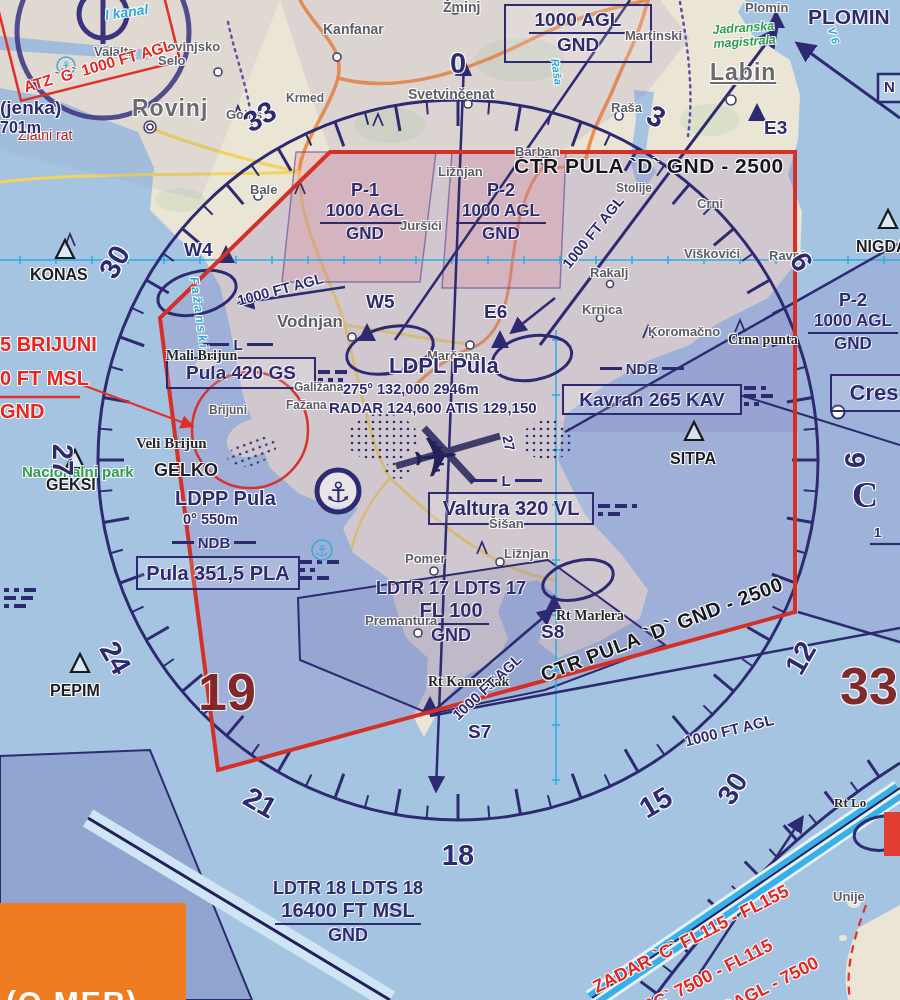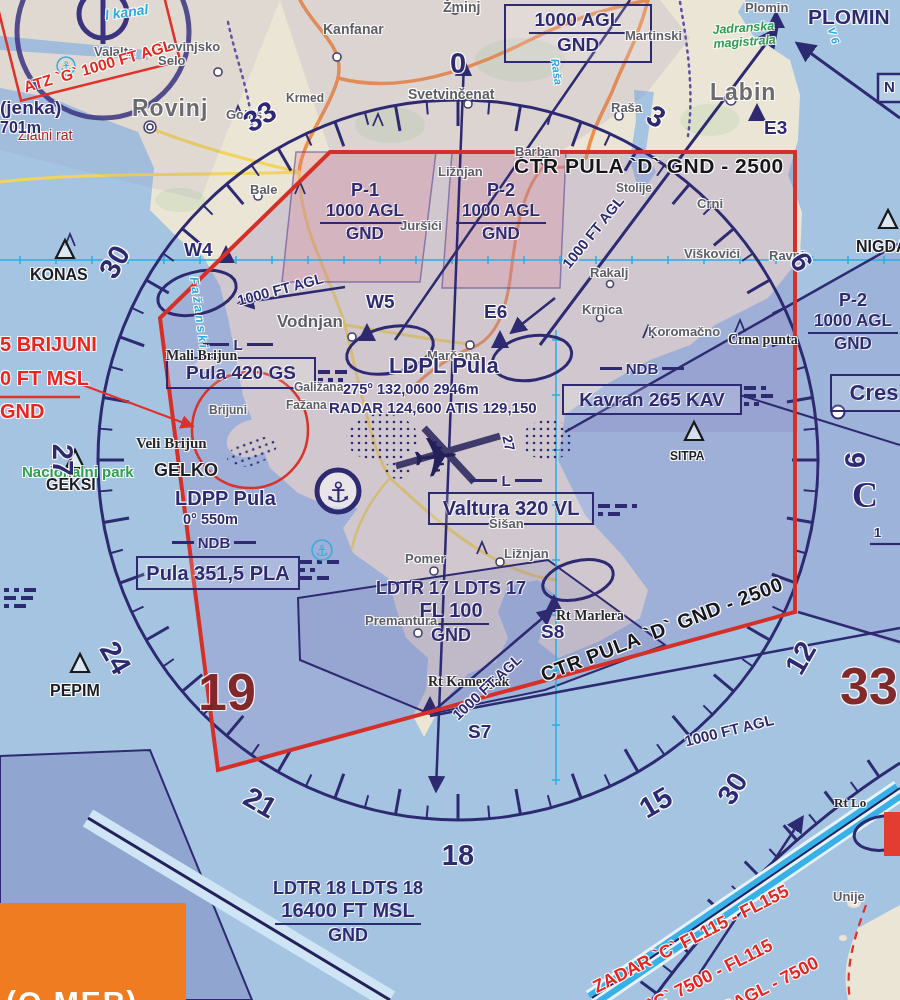--- a/index.html
+++ b/index.html
@@ -473,7 +473,7 @@
     <div class="lb town" style="left: 616px; top: 182px; font-size: 12px;">Stolije</div>
     <div class="lb town" style="left: 625px; top: 29px; font-size: 13px;">Martinski</div>
     <div class="lb town" style="left: 745px; top: 1px; font-size: 13px;">Plomin</div>
-    <div class="lb townlg" style="left: 710px; top: 80px; font-size: 23px;">Labin</div>
+    <div class="lb townlg" style="left: 710px; top: 60px; font-size: 23px; text-decoration: underline;">Labin</div>
     <div class="lb town" style="left: 611px; top: 101px; font-size: 13px;">Raša</div>
     <div class="lb town" style="left: 590px; top: 266px; font-size: 13px;">Rakalj</div>
     <div class="lb town" style="left: 684px; top: 247px; font-size: 13px;">Viškovići</div>

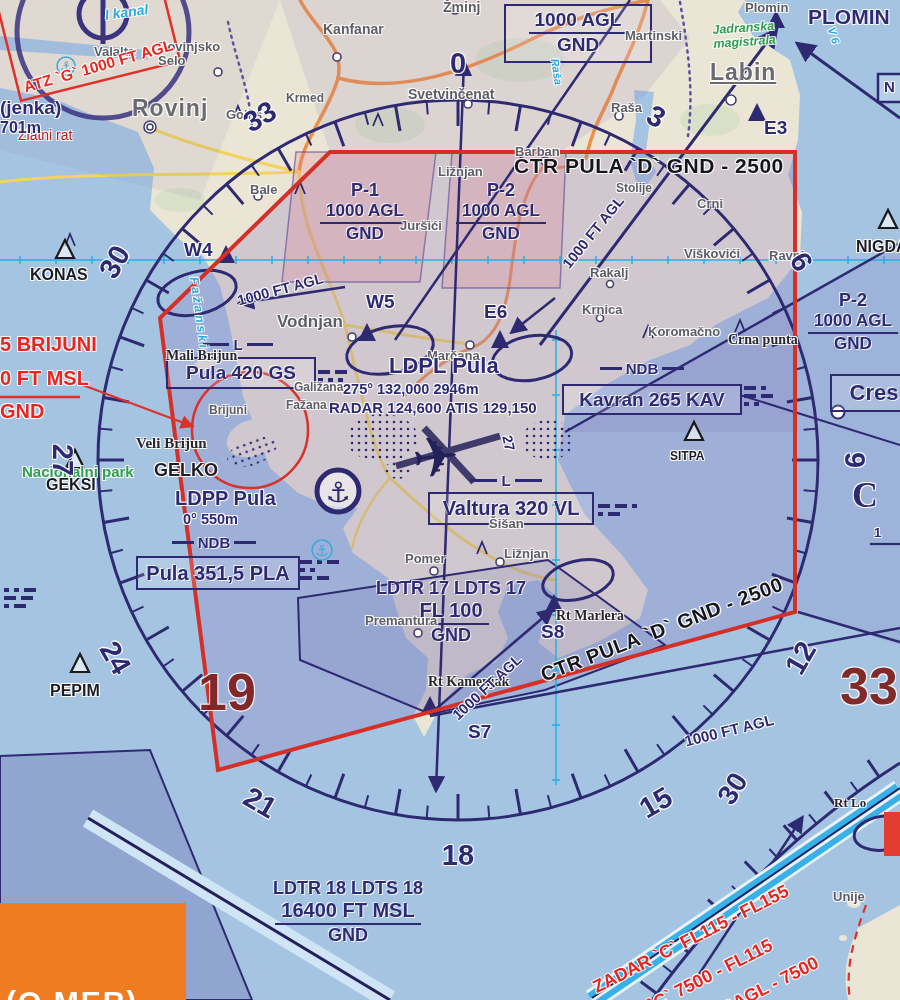--- a/index.html
+++ b/index.html
@@ -511,7 +511,7 @@
     <div class="lb blk" style="left: 30px; top: 266px; font-size: 16px;">KONAS</div>
     <div class="lb blk" style="left: 46px; top: 476px; font-size: 16px;">GEKSI</div>
     <div class="lb blk" style="left: 50px; top: 682px; font-size: 16px;">PEPIM</div>
-    <div class="lb blk" style="left: 670px; top: 450px; font-size: 12px;">SITPA</div>
+    <div class="lb blk" style="left: 670px; top: 450px; font-size: 16px;">SITPA</div>
     <div class="lb blk" style="left: 856px; top: 238px; font-size: 16px;">NIGDA</div>
     <div class="lb nav" style="left: 884px; top: 79px; font-size: 15px;">N</div>
     <div class="lb bigc" style="left: 852px; top: 476px; font-size: 36px;">C</div>

